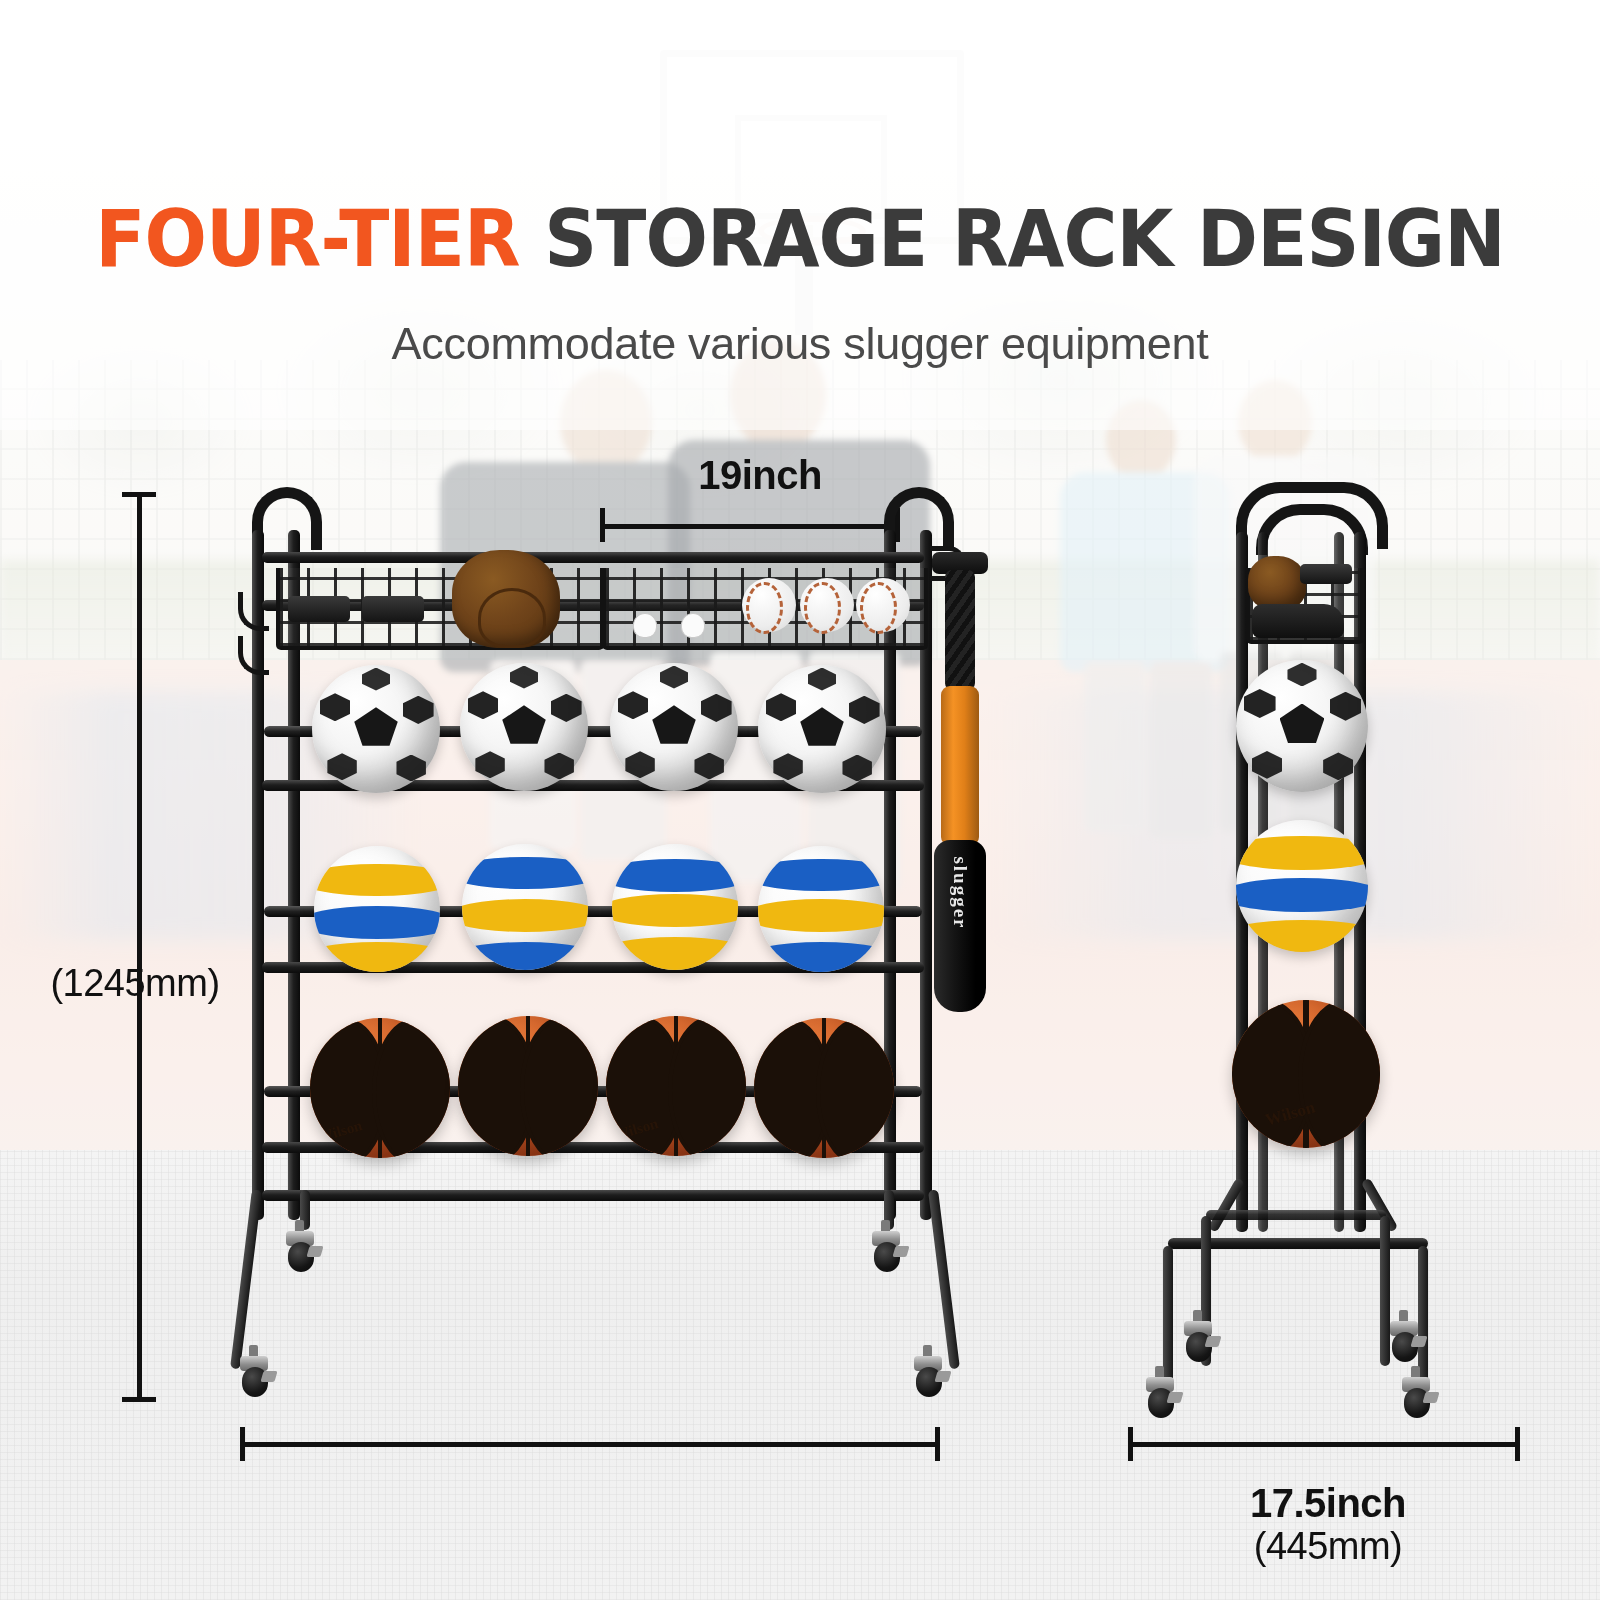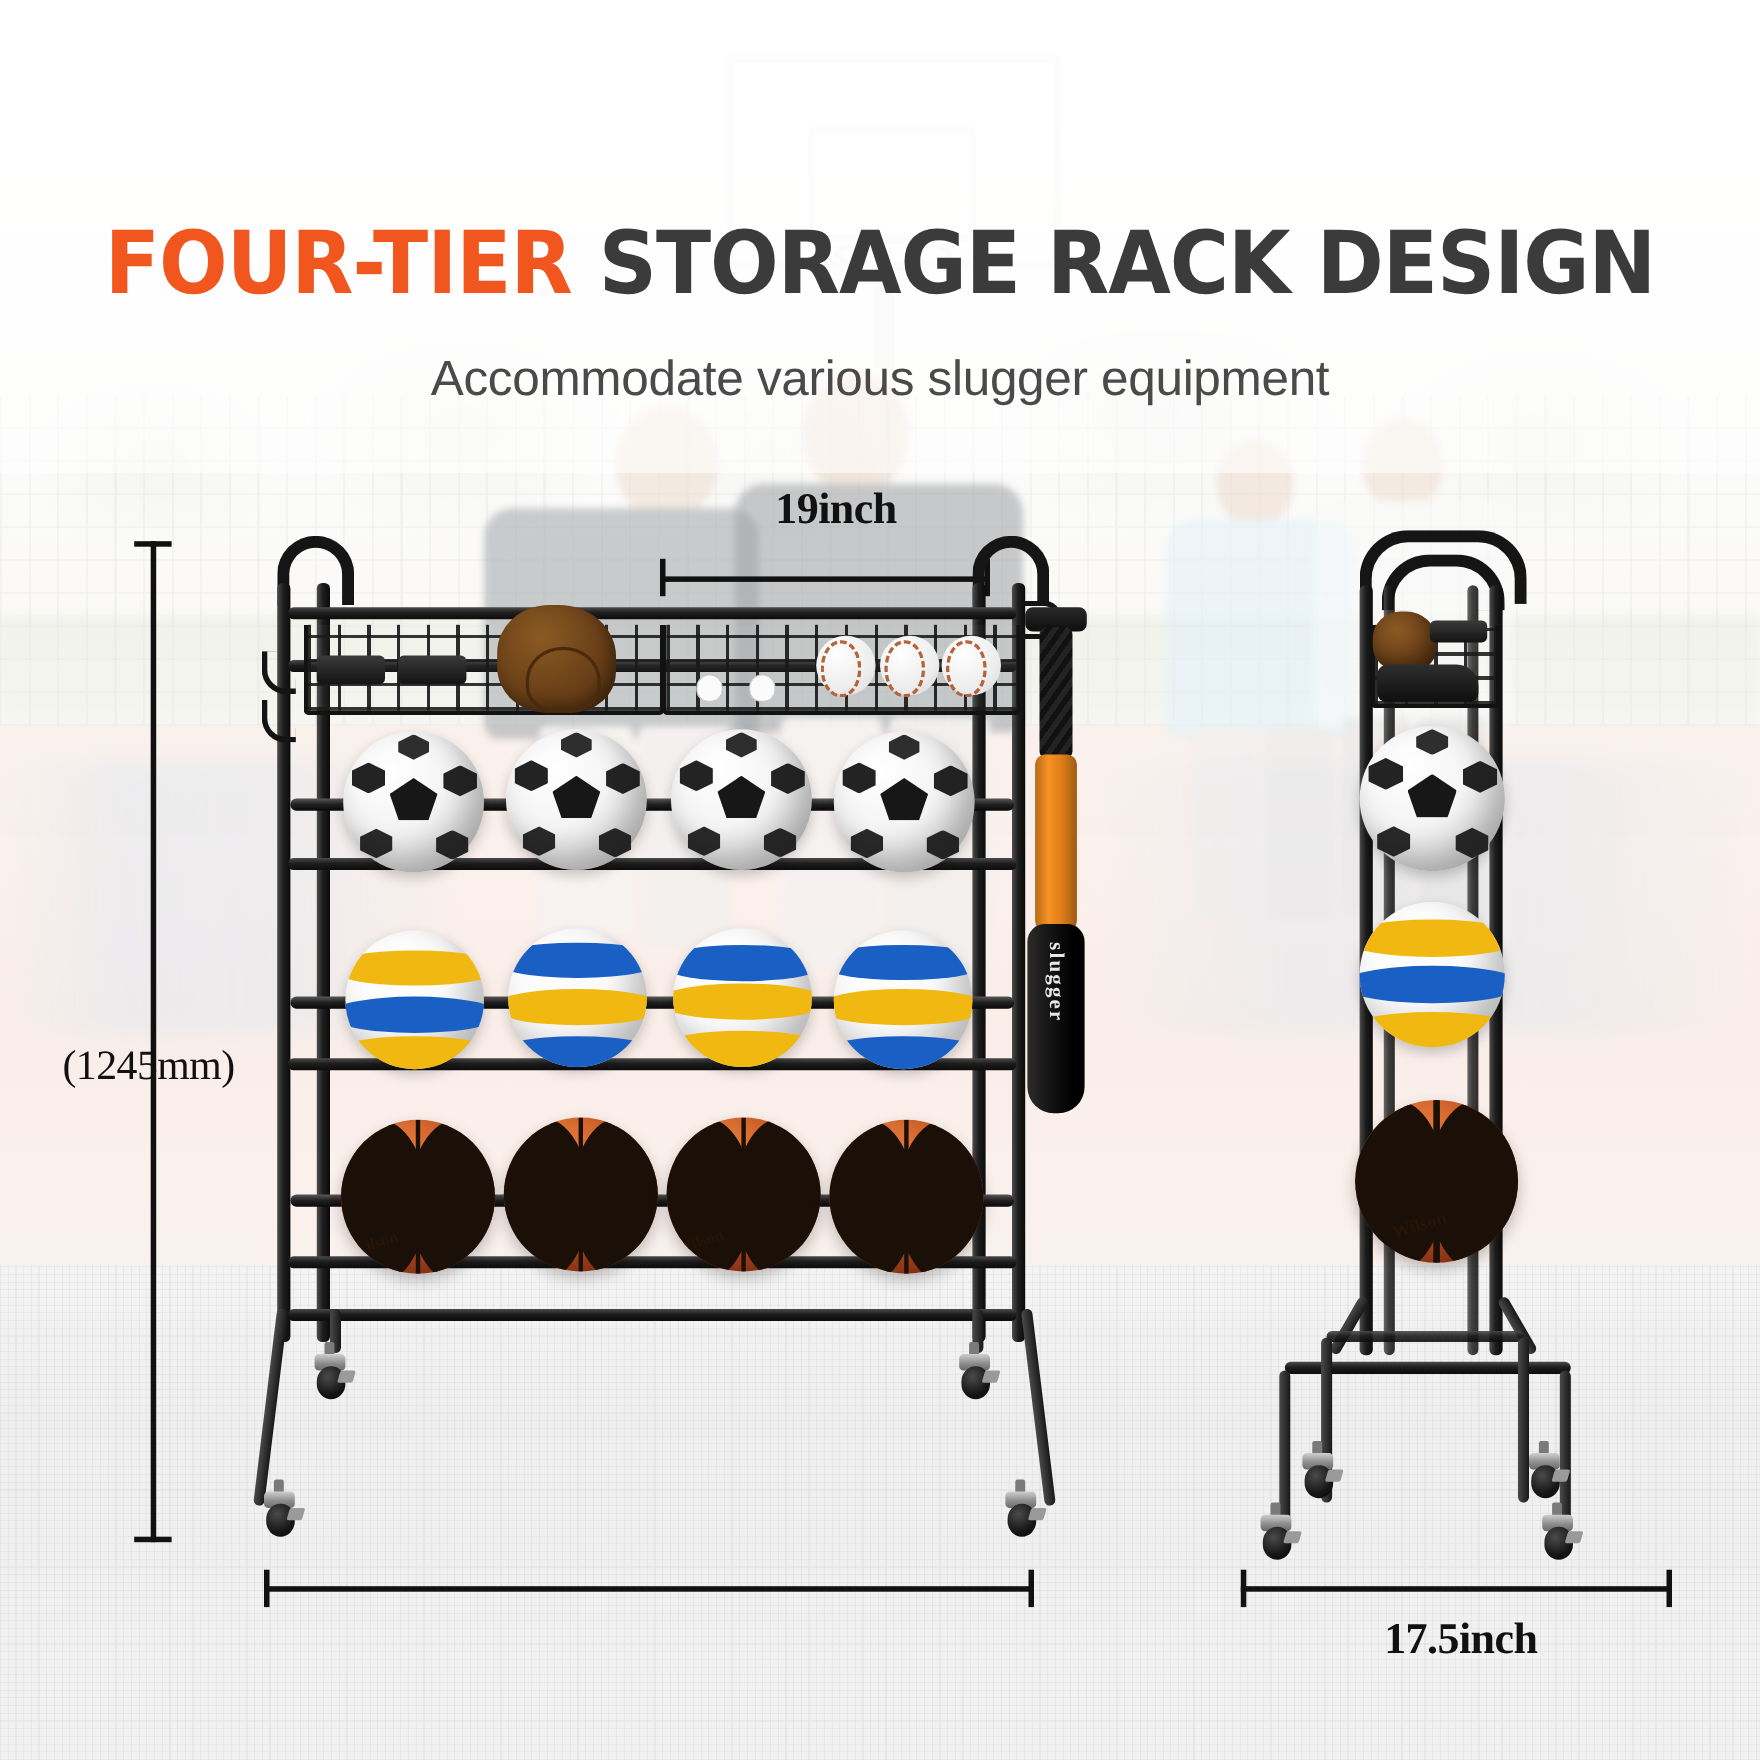--- a/index.html
+++ b/index.html
@@ -77,7 +77,7 @@
         font-size:45px;color:#4a4a4a;font-family:"Liberation Sans",sans-serif;letter-spacing:-.3px;}
 
   
-  .dim-label{position:absolute;text-align:center;color:#111;font-family:Liberation Serif, serif;}
+  .dim-label{position:absolute;text-align:center;color:#111;font-family:Liberation Sans, sans-serif;margin-top:14px;}
   .dim-in{font-size:40px;font-weight:700;line-height:1.08;letter-spacing:-.5px;}
   .dim-mm{font-size:38px;font-weight:400;line-height:1.12;letter-spacing:-.5px;}
   .dline-h{position:absolute;height:5px;background:#111;}

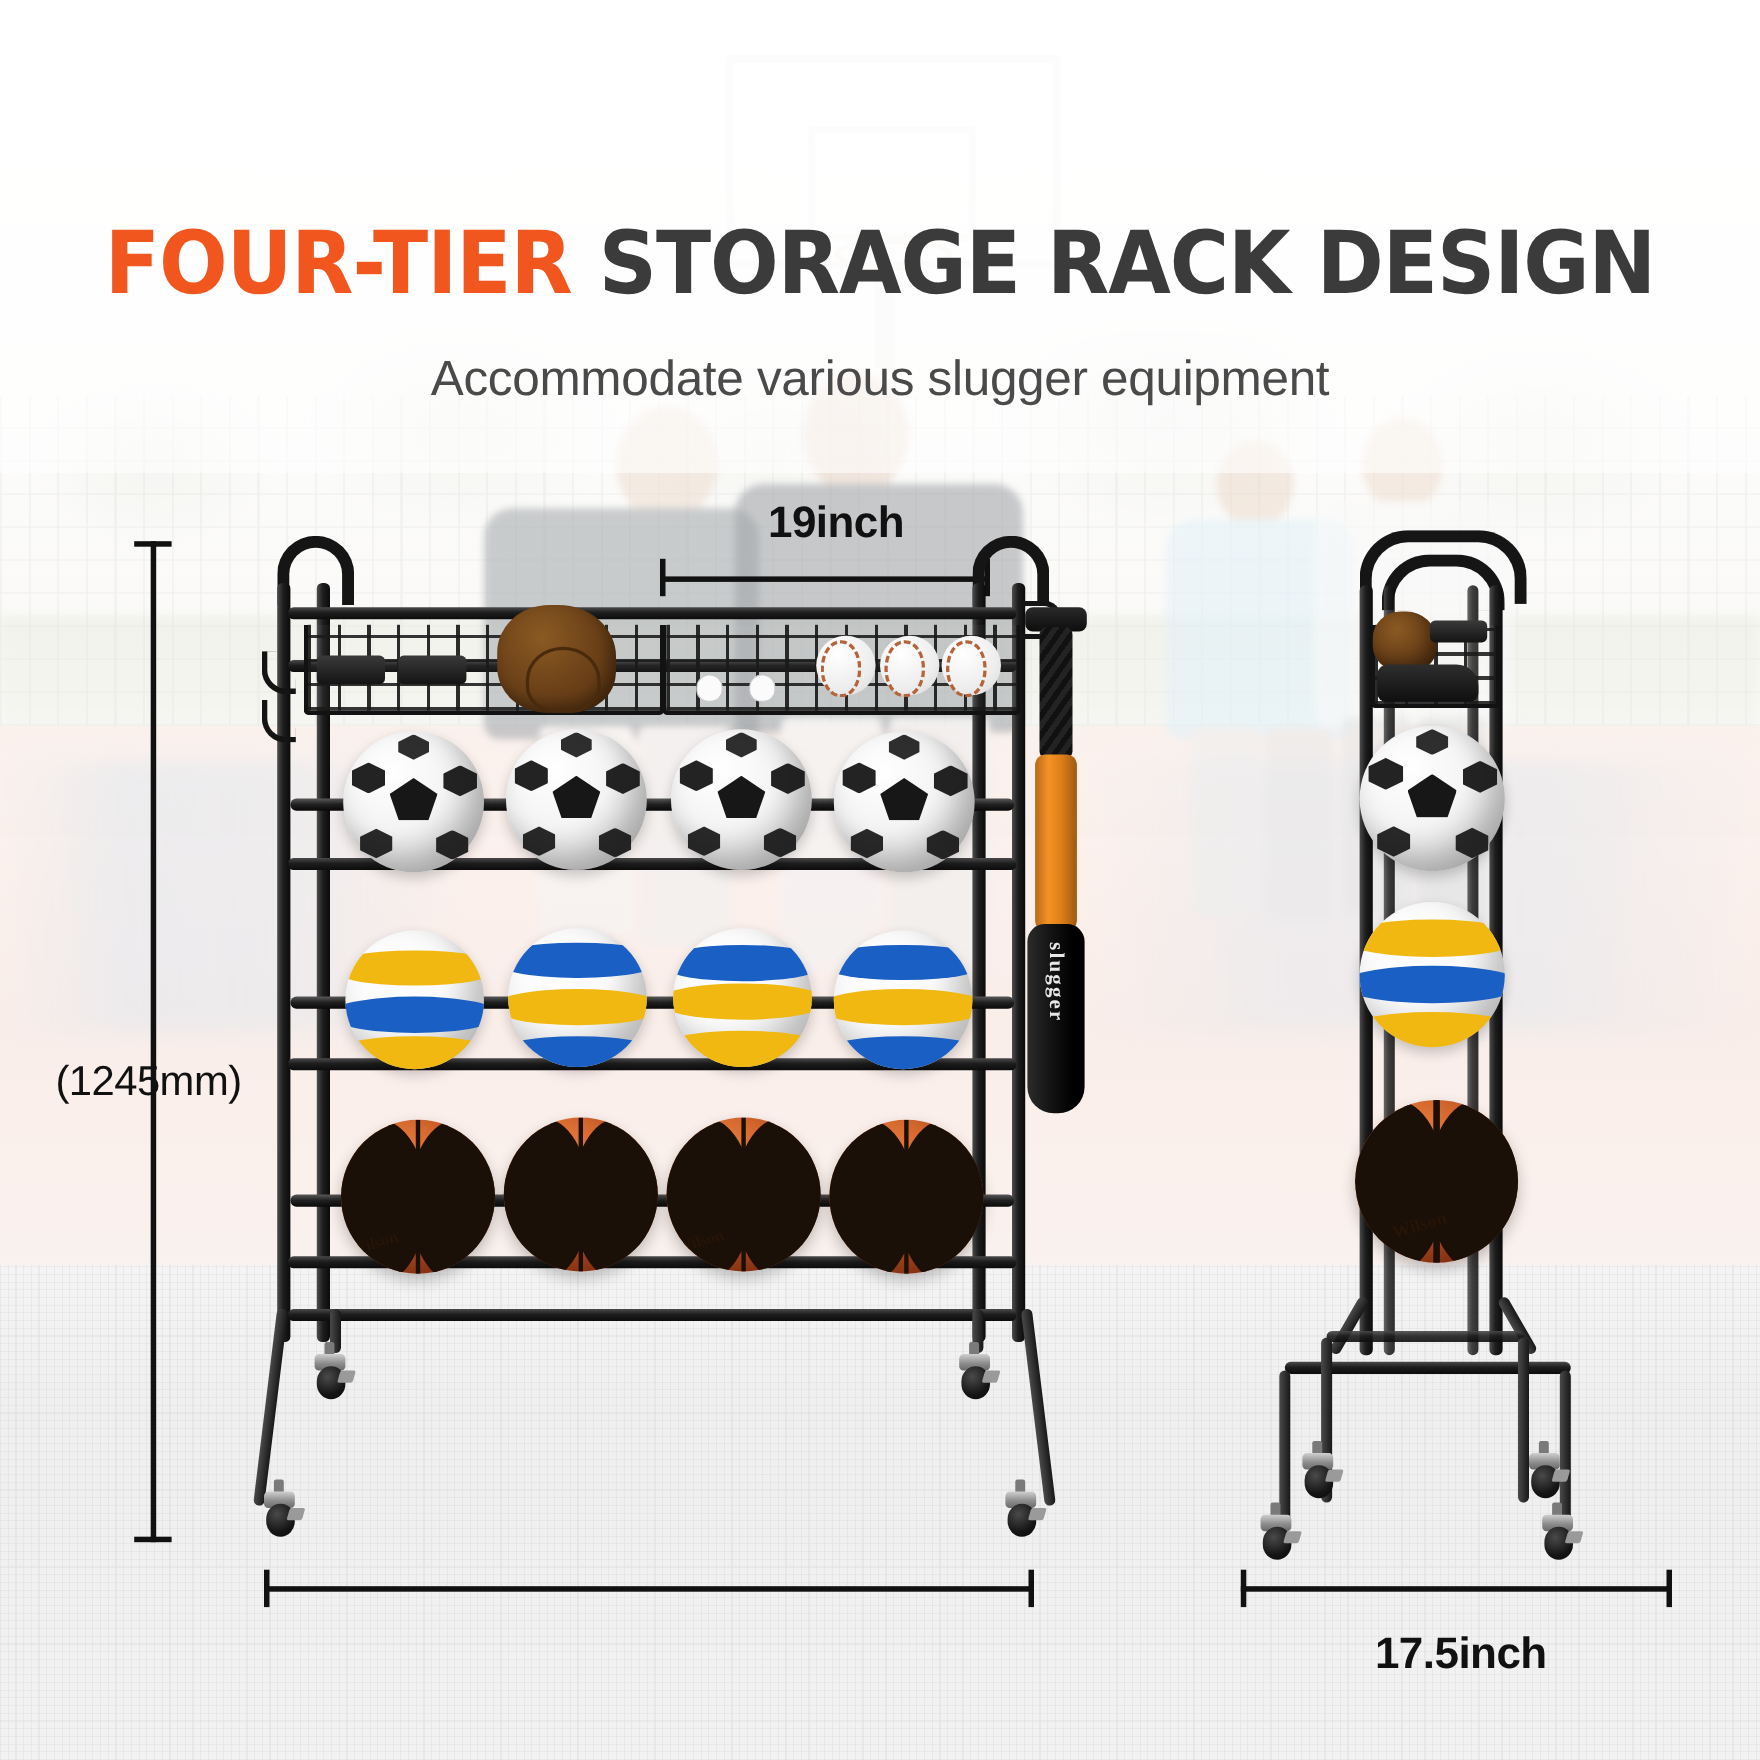--- a/index.html
+++ b/index.html
@@ -256,6 +256,7 @@
   <div class="cap-v" style="left:1128px;top:1427px;"></div>
   <div class="cap-v" style="left:1515px;top:1427px;"></div>
   <div class="dim-label dim-in" style="left:1168px;top:1468px;width:320px;">17.5inch</div>
+  <div class="dim-label dim-mm" style="left:1168px;top:1511px;width:320px;">(445mm)</div>
 
   <div class="rack" style="left:0;top:0;width:1600px;height:1600px;">
 

